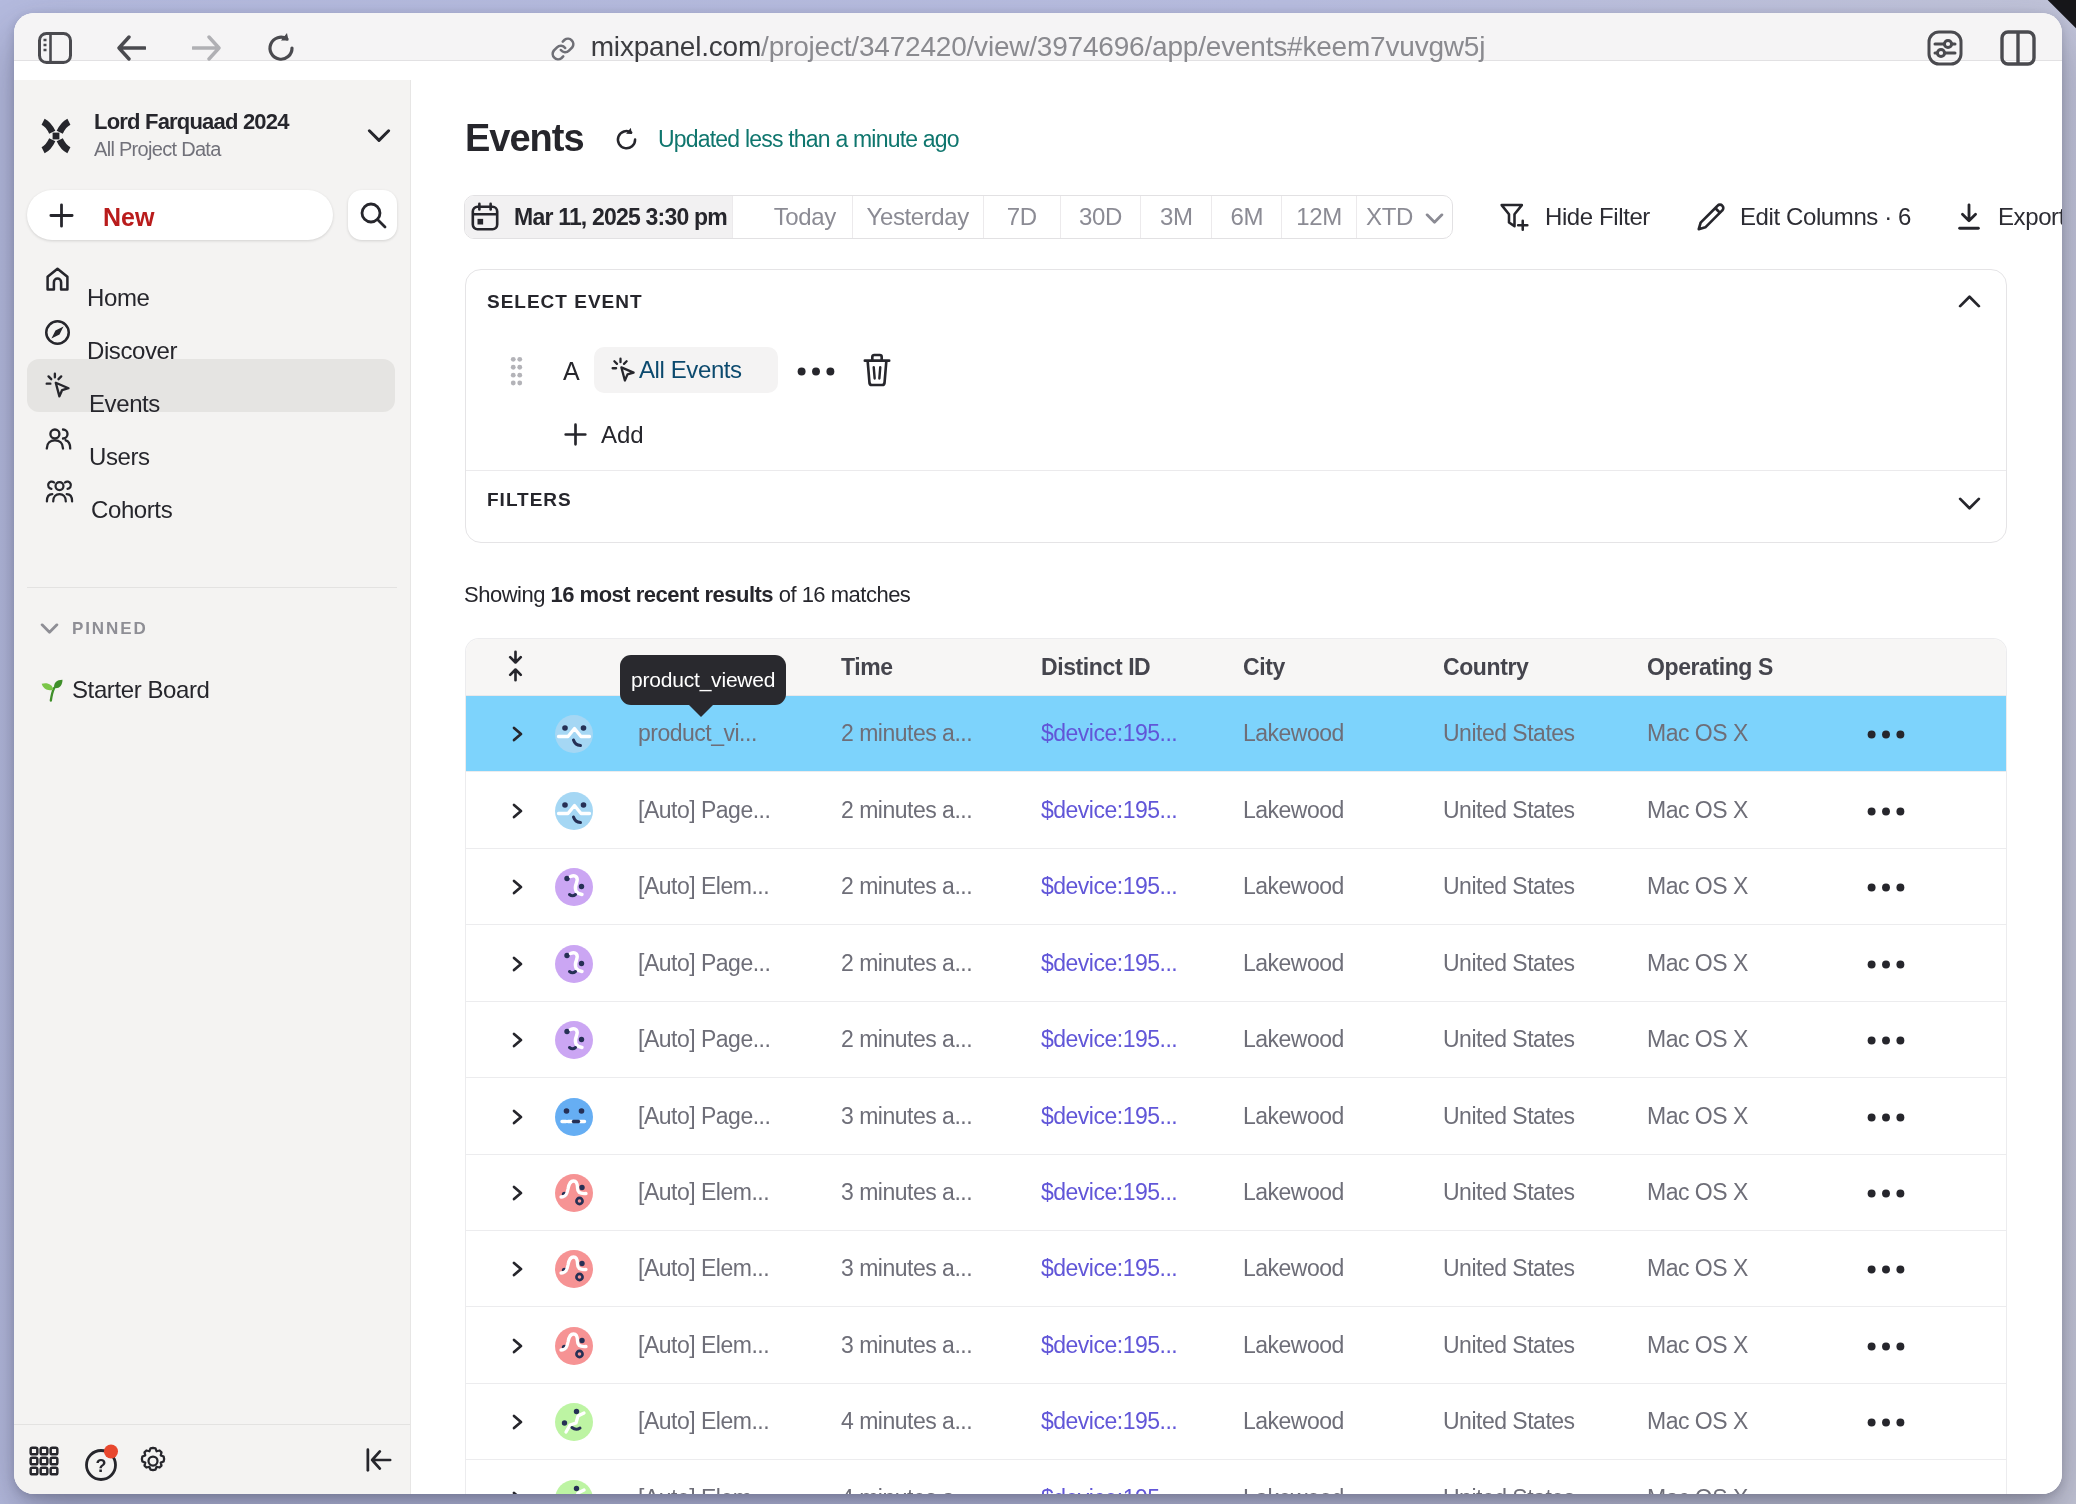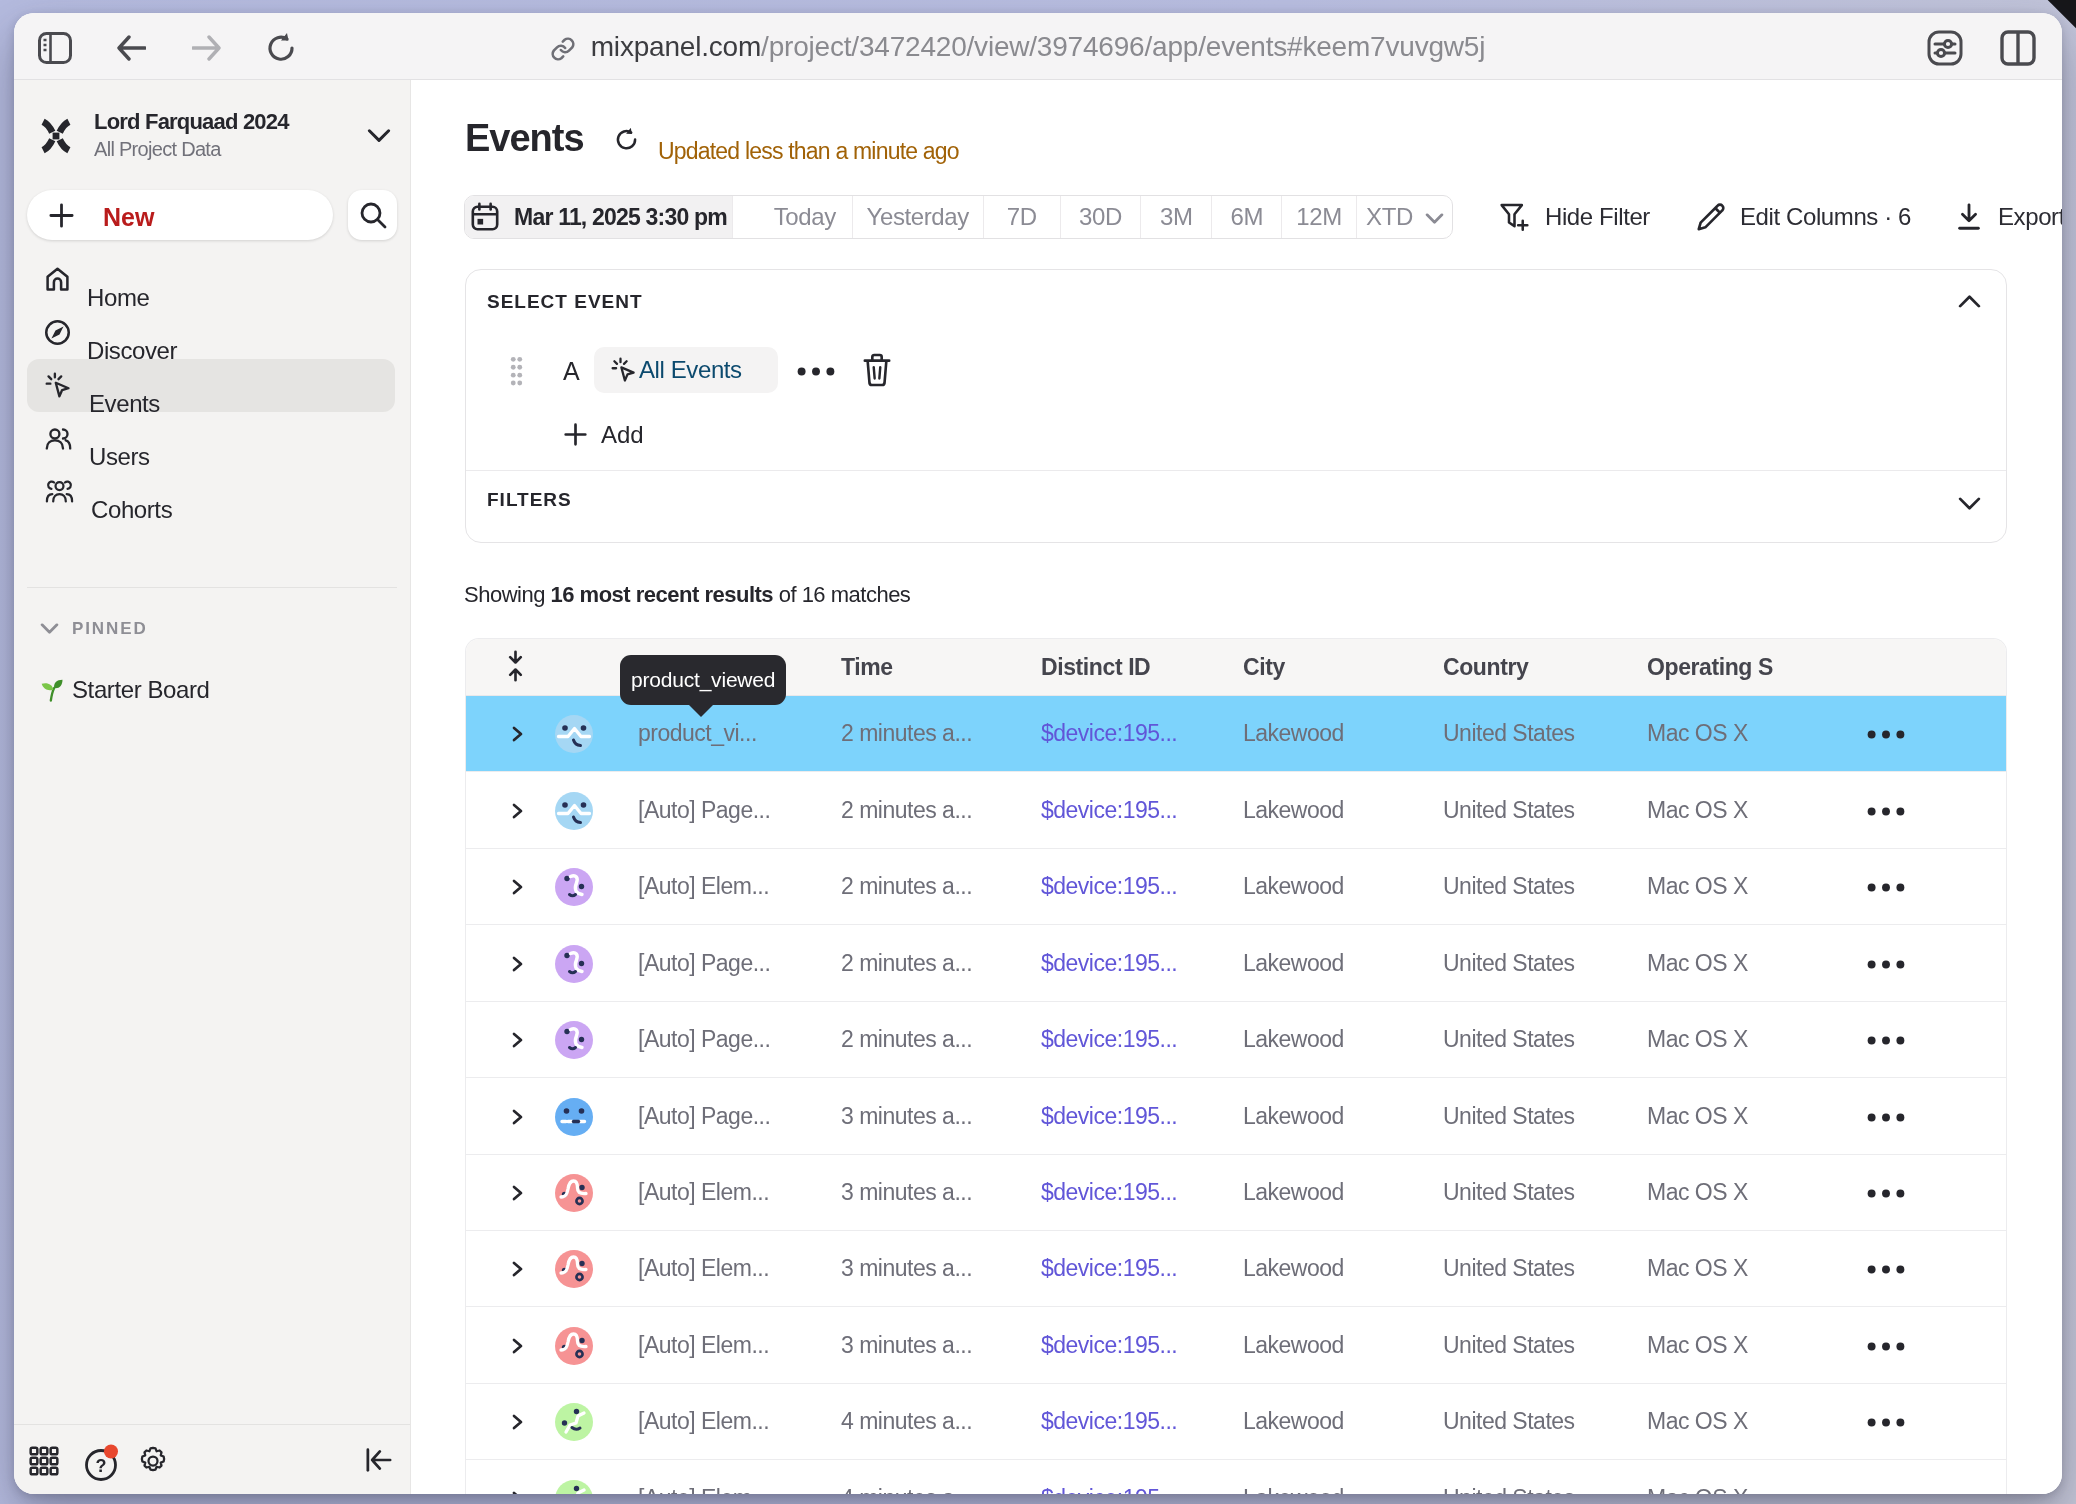--- a/index.html
+++ b/index.html
@@ -15,7 +15,7 @@
     background:#fff; border-radius:20px; overflow:hidden;
     box-shadow:0 22px 50px rgba(35,35,55,.35), 0 3px 10px rgba(35,35,55,.2);
   }
-  .chrome { position:absolute; left:0; top:0; width:100%; height:67px; background:#f5f4f5; border-bottom:1px solid #e2e1e3; }
+  .chrome { position:absolute; left:0; top:0; width:100%; height:48px; background:#f5f4f5; border-bottom:1px solid #e2e1e3; }
   .chrome svg { position:absolute; }
   .urlbar { position:absolute; top:0; height:67px; left:0; width:100%; display:flex; align-items:center; justify-content:center; font-size:28px; color:#8a8a8f; letter-spacing:-0.2px; }
   .urlbar b { color:#3c3c40; font-weight:400; }

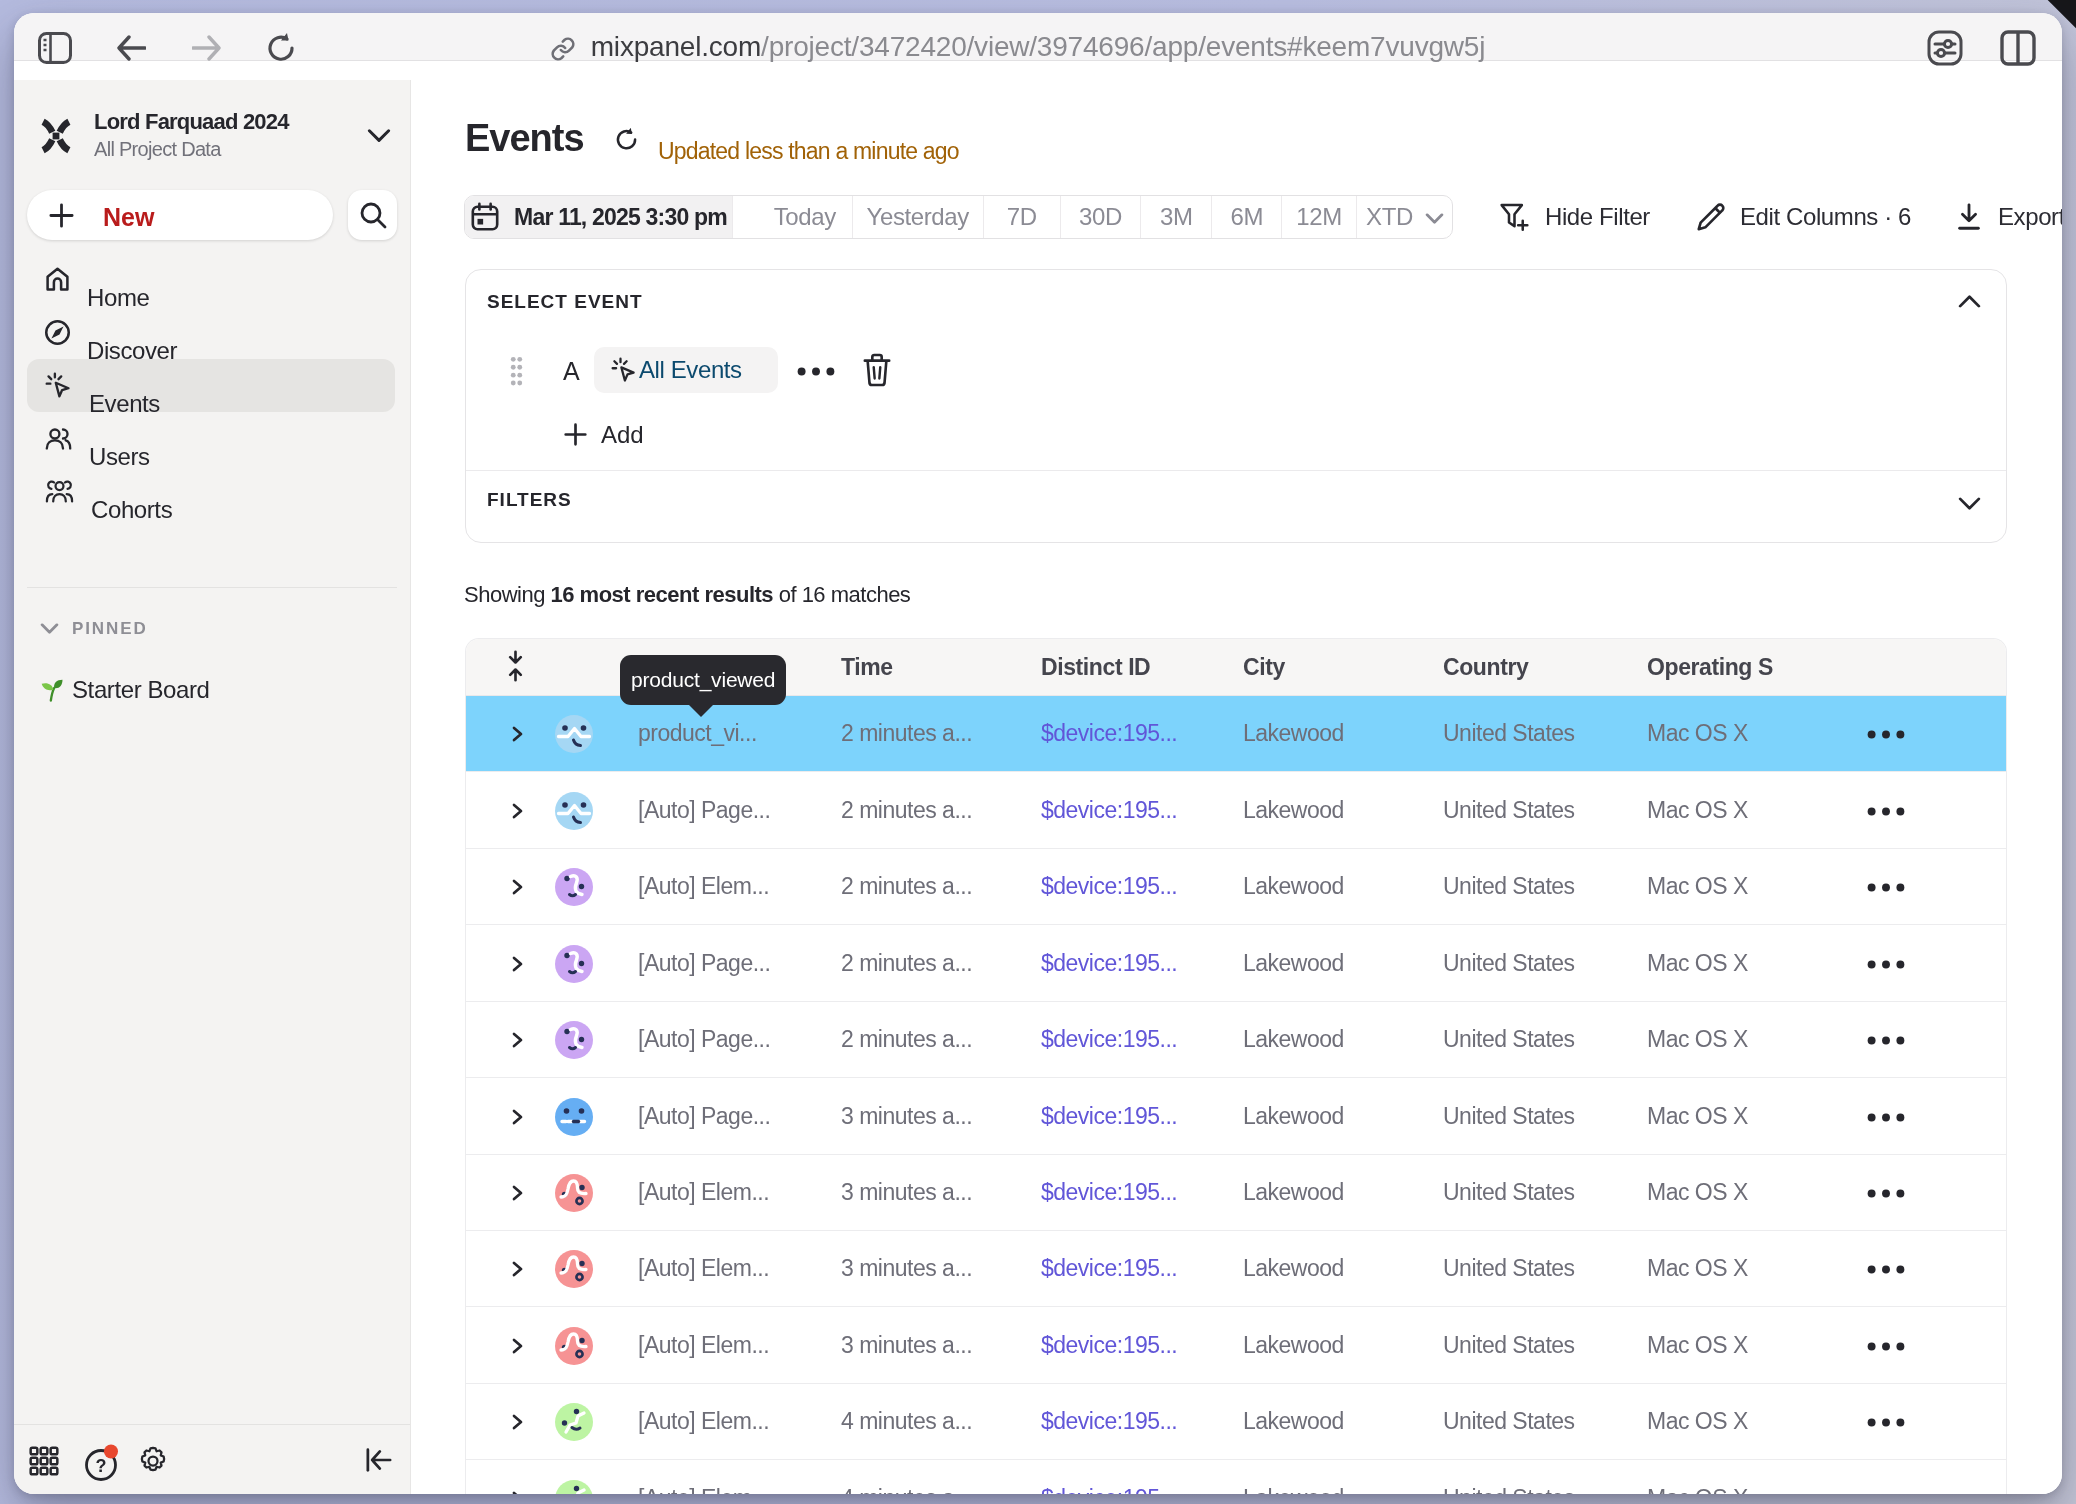--- a/index.html
+++ b/index.html
@@ -40,7 +40,7 @@
   .sb-bottom { position:absolute; left:0; bottom:0; width:100%; height:70px; border-top:1px solid #e3e2e1; }
   .main { position:absolute; left:398px; top:67px; right:0; bottom:0; background:#fff; }
   .title { position:absolute; left:53px; top:37px; font-size:38px; font-weight:700; color:#26262c; letter-spacing:-1px; }
-  .updated { position:absolute; left:246px; top:46px; font-size:23px; letter-spacing:-0.8px; color:#a16207;margin-top:12px; }
+  .updated { position:absolute; left:246px; top:46px; font-size:23px; letter-spacing:-0.8px; color:#0f766e; }
   .toolbar { position:absolute; left:52px; top:115px; width:989px; height:44px; border:1px solid #e2e1e3; border-radius:10px; background:#fff; }
   .tseg { position:absolute; top:0; height:42px; display:flex; align-items:center; justify-content:center; font-size:24px; letter-spacing:-0.4px; color:#8b8b94; border-right:1px solid #eceaec; }
   .tseg.date { left:0; width:268px; background:#f2f1f2; color:#26262c; font-weight:700; font-size:23px; letter-spacing:-0.8px; border-radius:9px 0 0 9px; }

